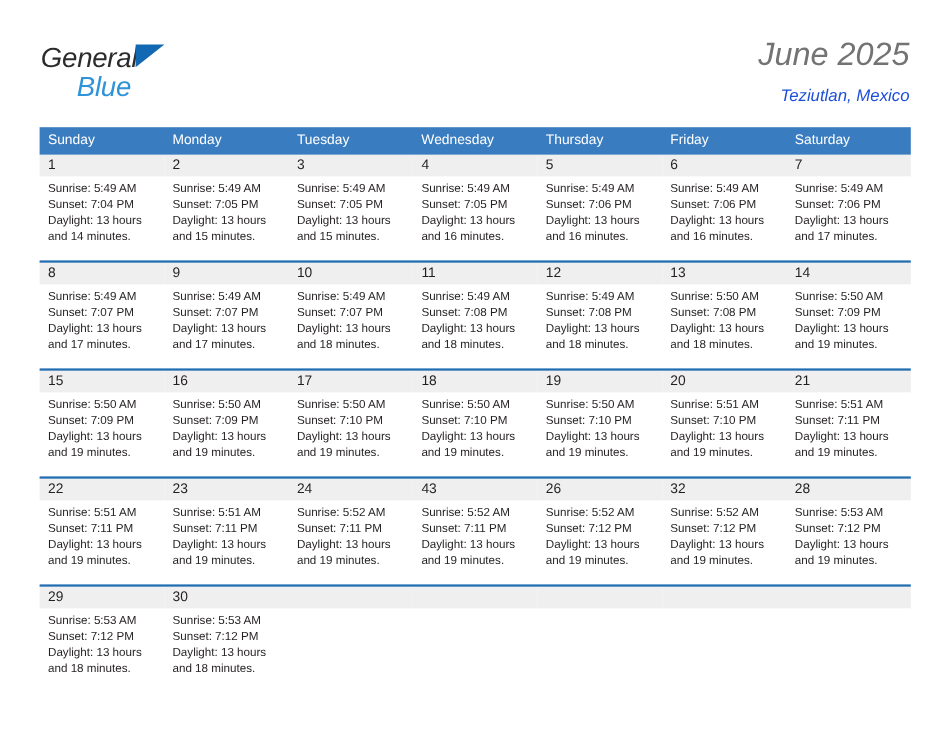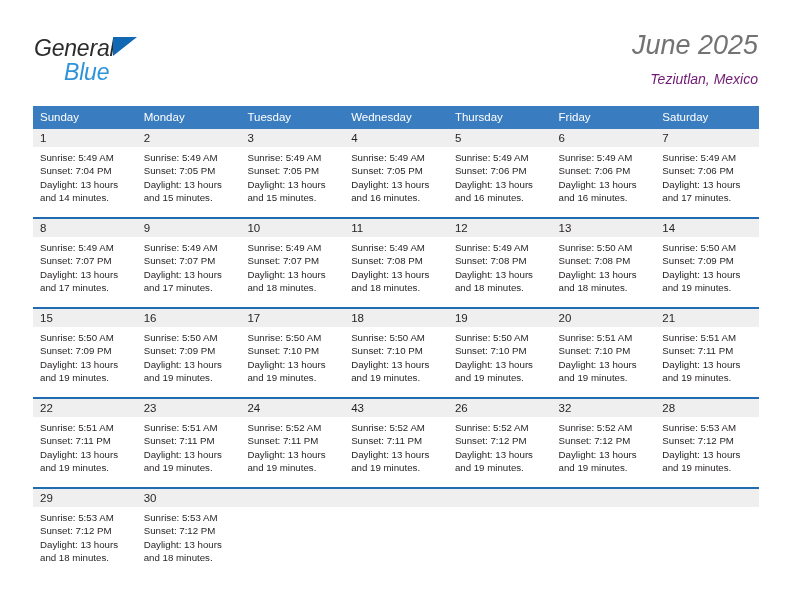--- a/index.html
+++ b/index.html
@@ -84,7 +84,7 @@
   }
   .cal-subtitle {
     font-size: 14px;
-    color: #701a75;
+    color: #1d4ed8;
     line-height: 20px;
     margin-top: 7px;
     white-space: nowrap;

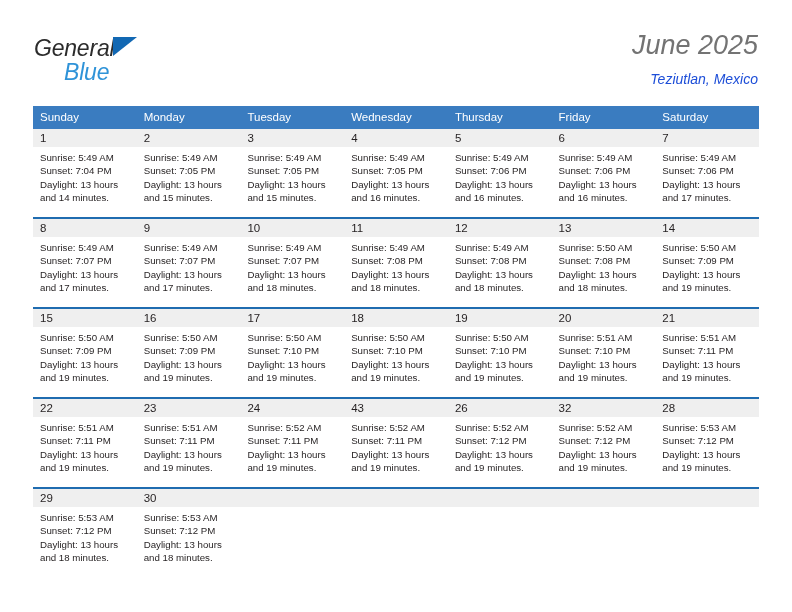--- a/index.html
+++ b/index.html
@@ -100,6 +100,7 @@
   .dow-row {
     display: flex;
     background: #3a7cc0;
+    justify-content: center;
   }
   .dow {
     flex: 1 1 0;

